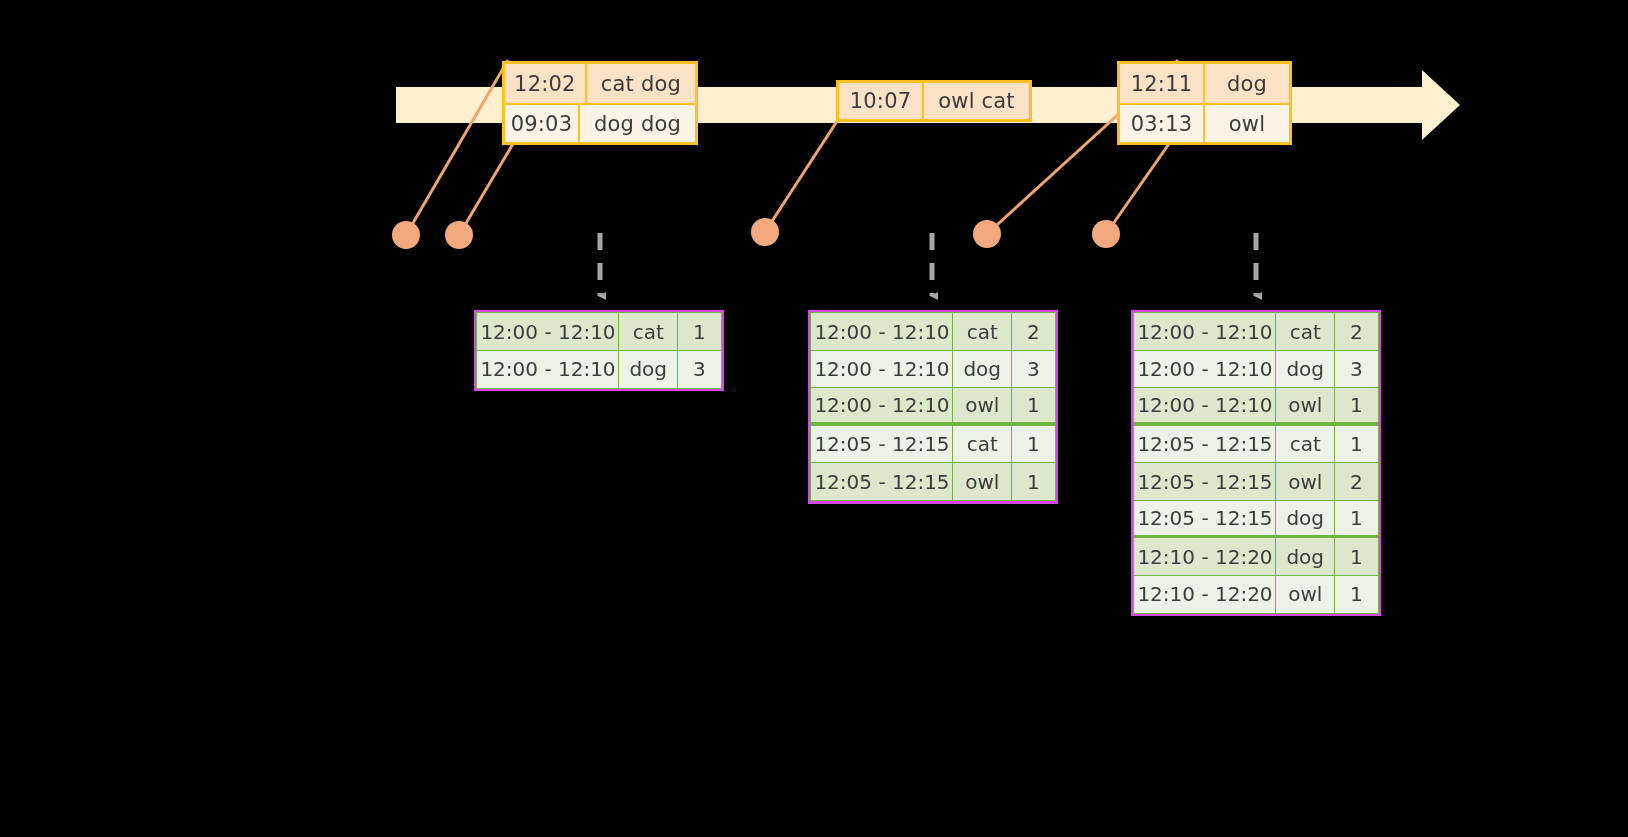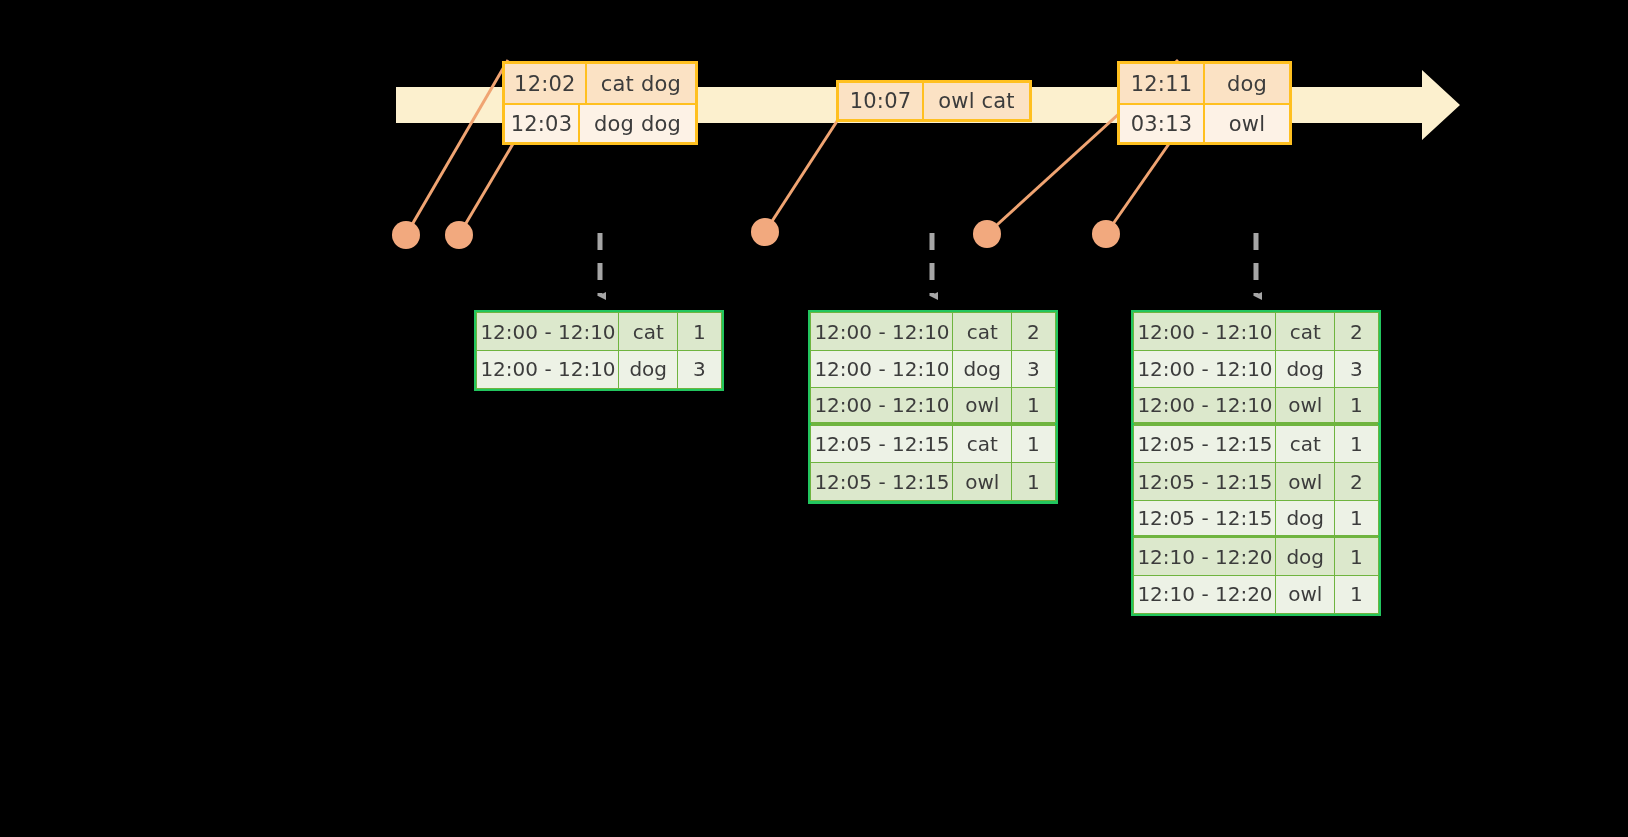--- a/index.html
+++ b/index.html
@@ -143,7 +143,7 @@
       <div class="evt-cell words">cat dog</div>
     </div>
     <div class="evt-row shade-b">
-      <div class="evt-cell time">12:03</div>
+      <div class="evt-cell time">09:03</div>
       <div class="evt-cell words">dog dog</div>
     </div>
   </div>

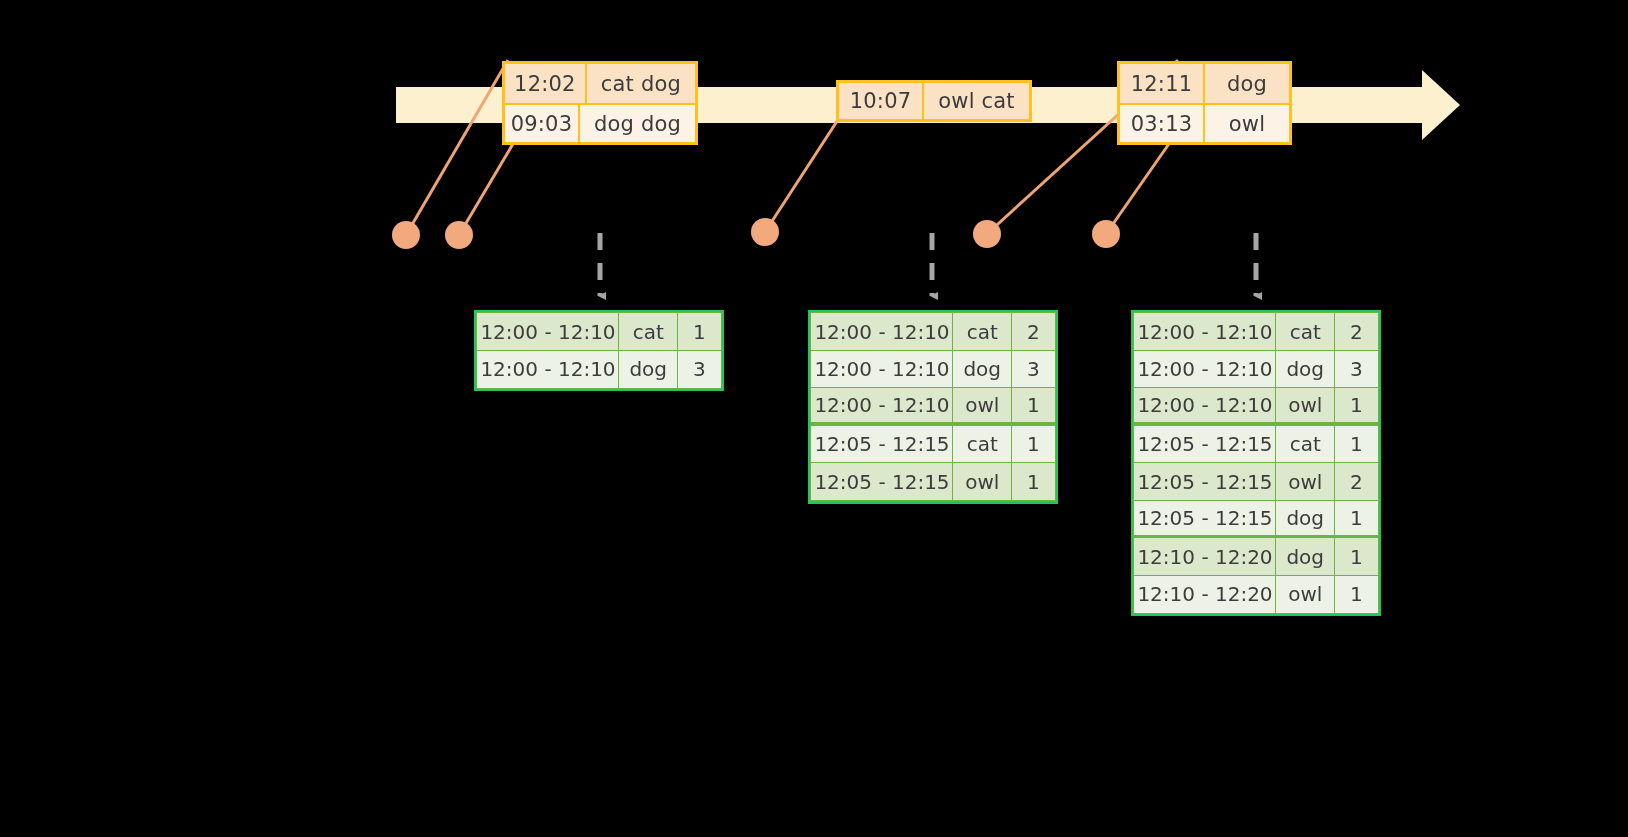--- a/index.html
+++ b/index.html
@@ -69,7 +69,7 @@
   
   .res-table {
     position: absolute;
-    border: 3px solid #22c55e;
+    border: 3px solid #d946ef;
     box-sizing: border-box;
     z-index: 4;
   }

